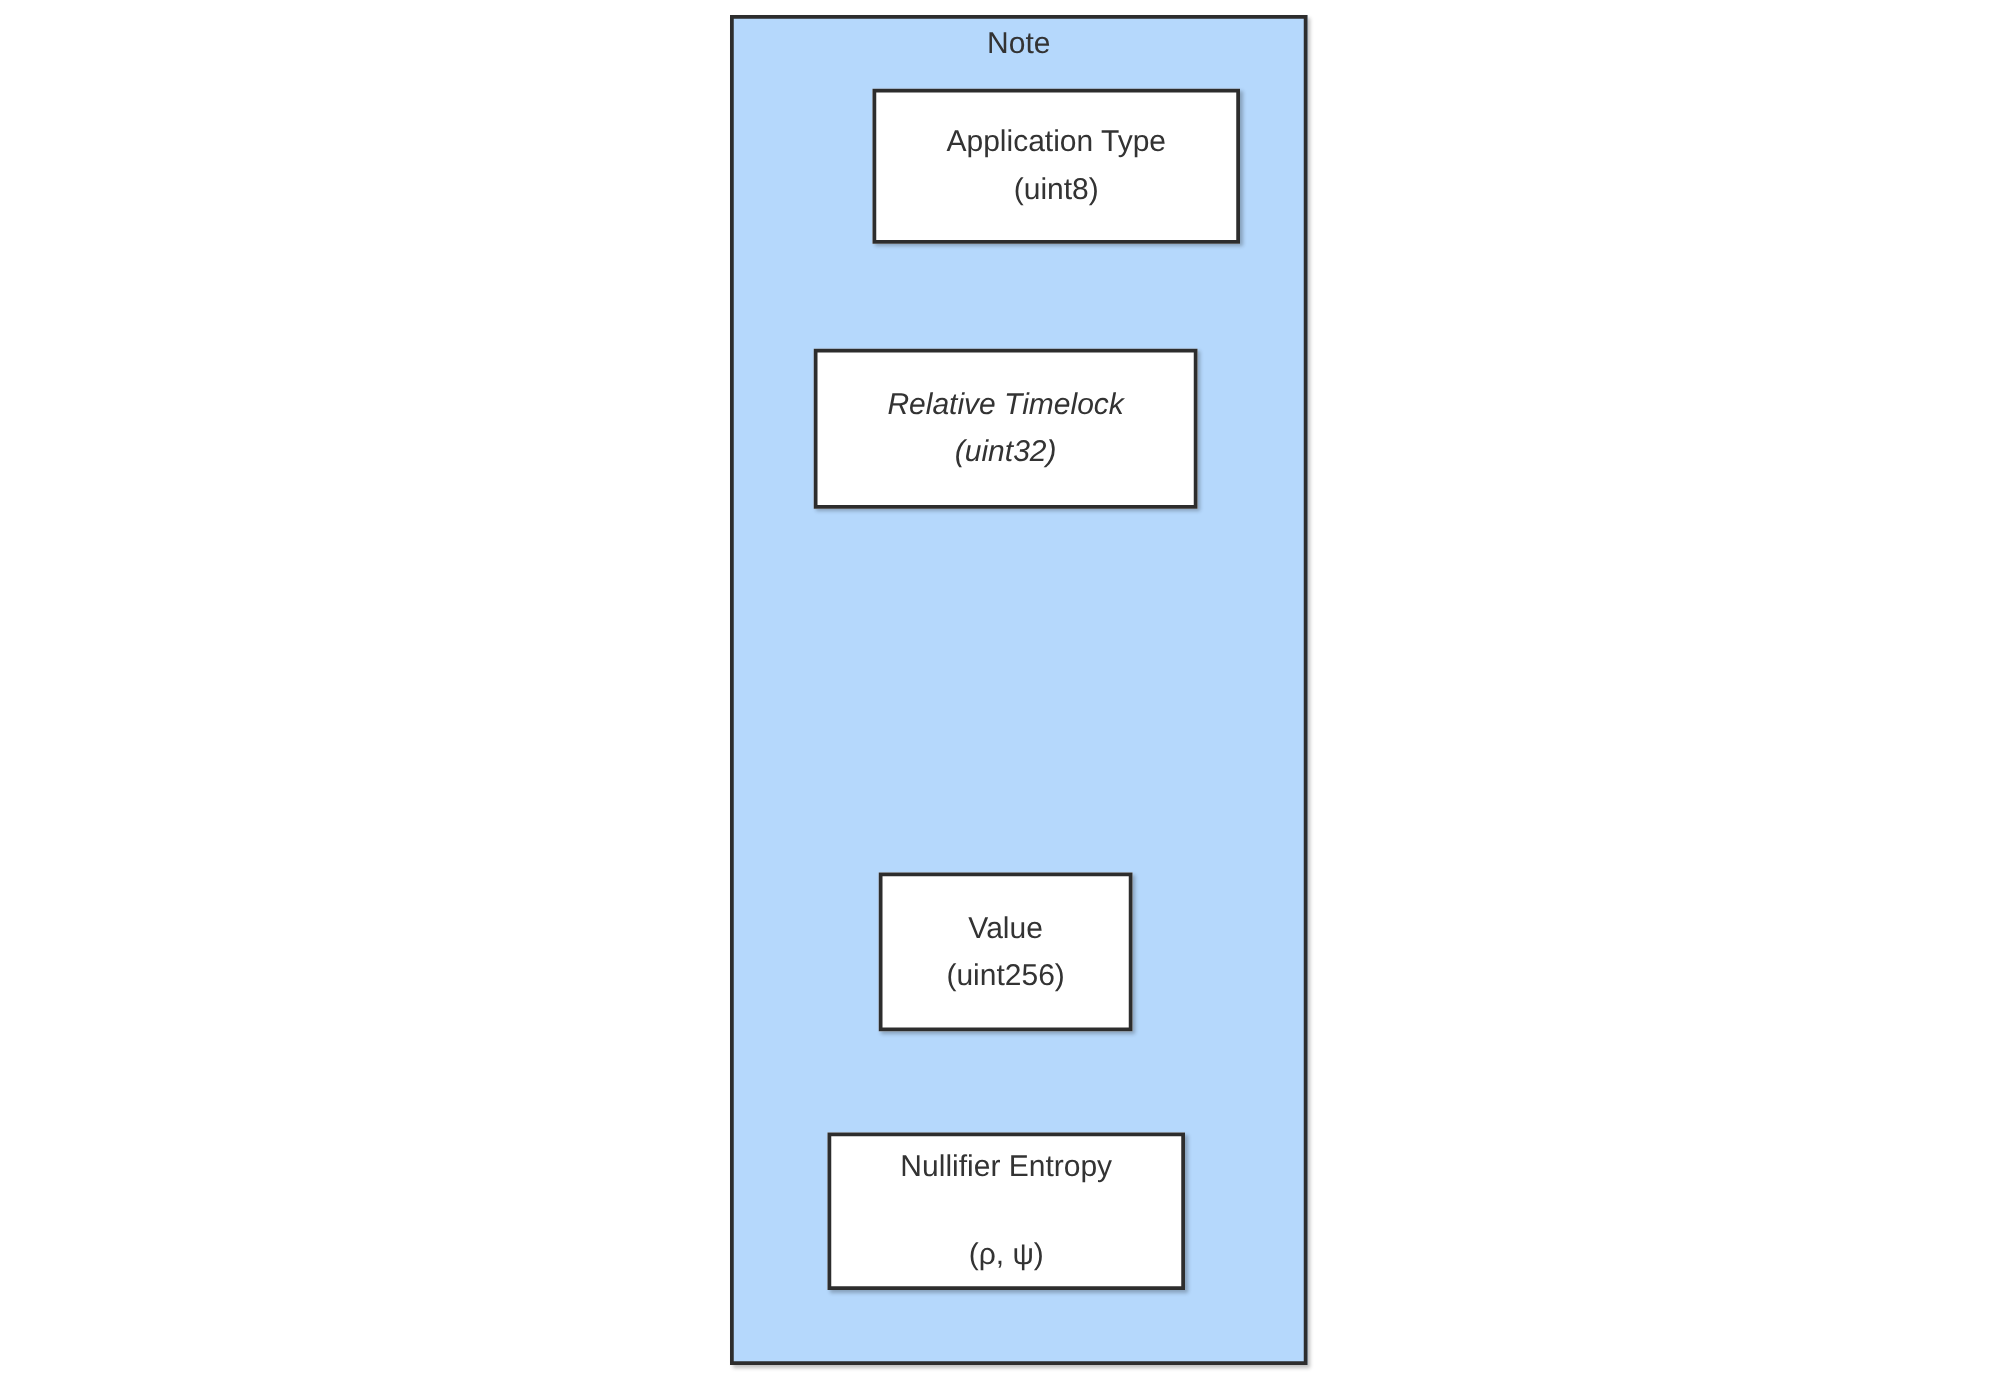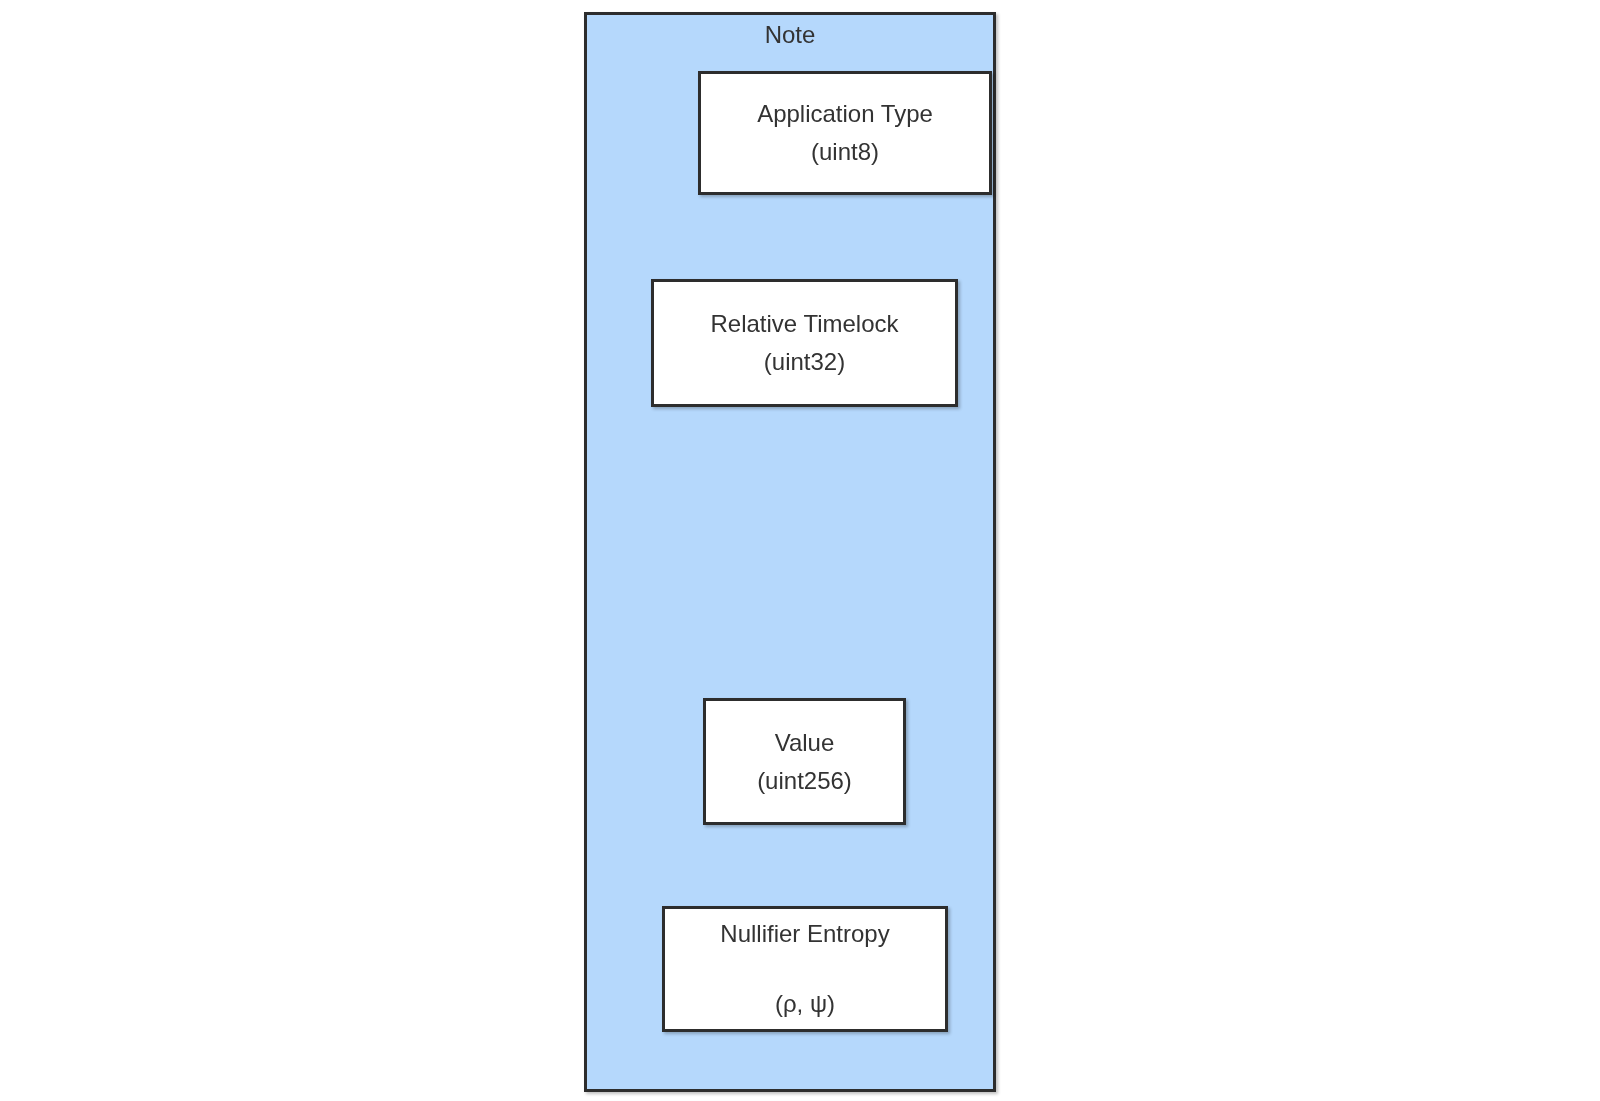--- a/index.html
+++ b/index.html
@@ -22,7 +22,7 @@
     position: absolute;
     left: 584px;
     top: 12px;
-    width: 412px;
+    width: 462px;
     height: 1080px;
     box-sizing: border-box;
     background: var(--container-fill, #B5D8FC);

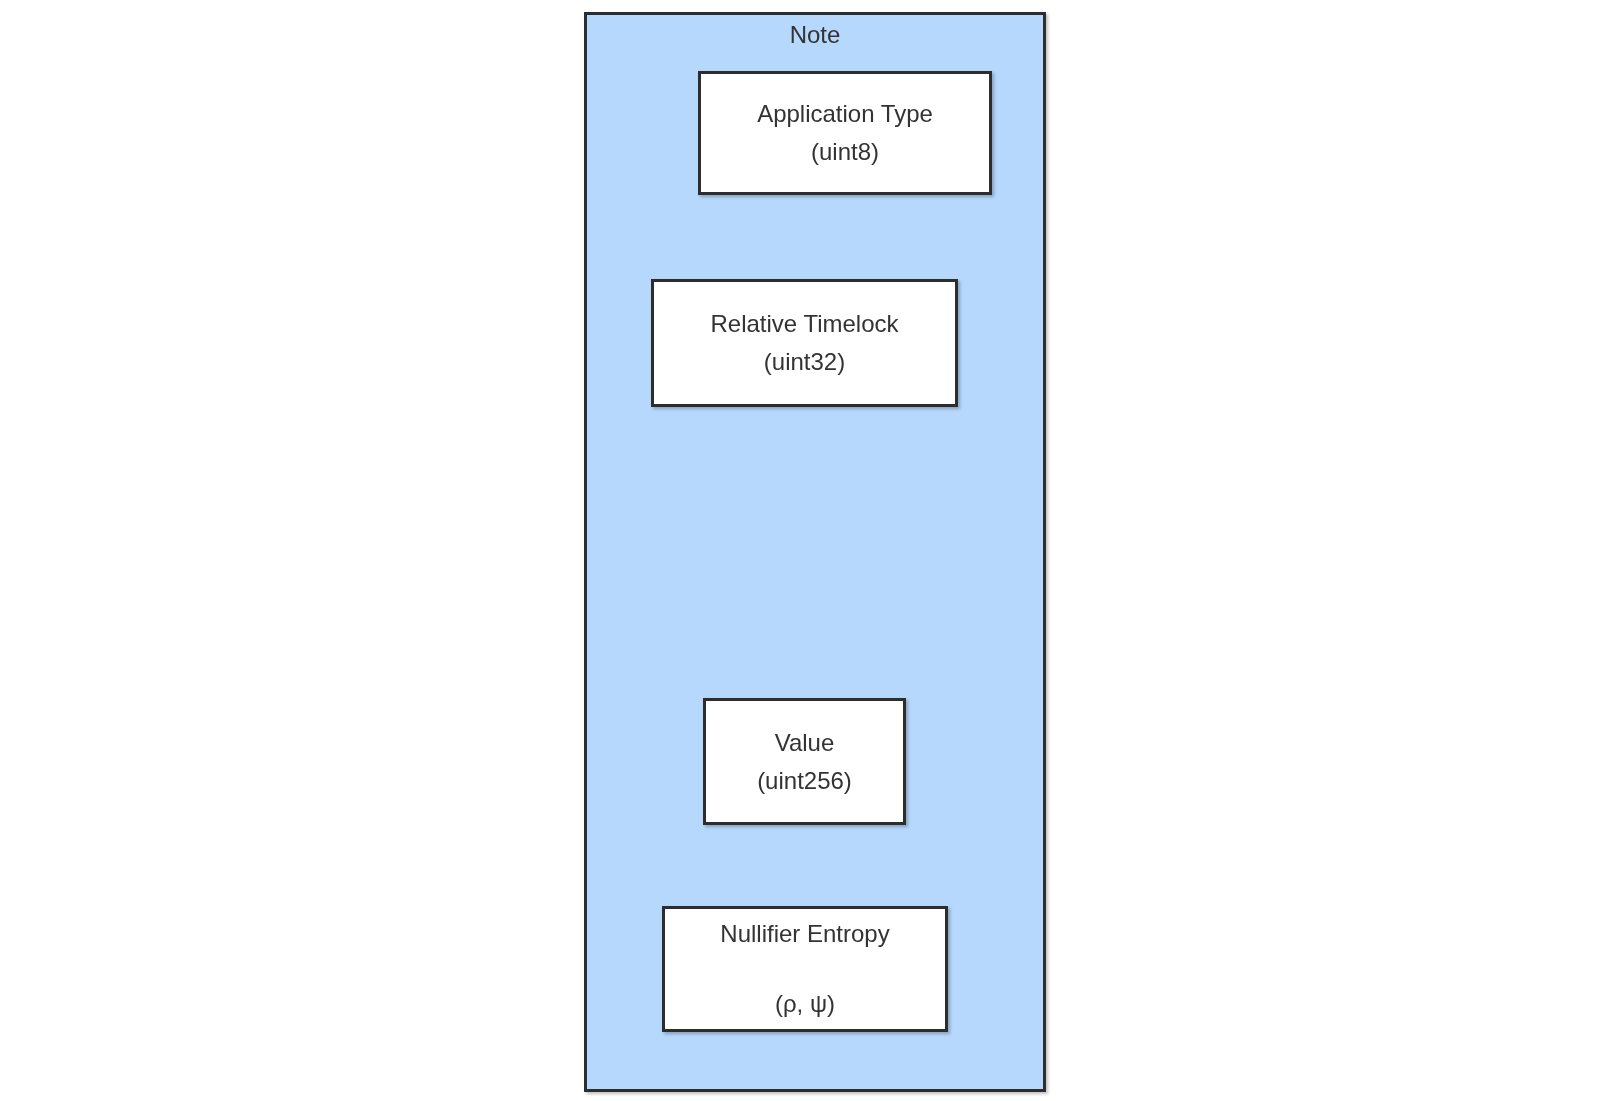--- a/index.html
+++ b/index.html
@@ -55,7 +55,7 @@
     color: var(--text, #333333);
   }
   .fb0 { left: 70px;  top: 56px;  width: 294px; height: 124px; margin-left: 41px; }
-  .fb1 { left: 64px;  top: 264px; width: 307px; height: 128px; }
+  .fb1 { left: 64px;  top: 264px; width: 307px; height: 128px; font-style: italic; }
   .fb2 { left: 80px;  top: 474px; width: 276px; height: 126px; }
   .fb3 { left: 116px; top: 683px; width: 203px; height: 127px; }
   .fb4 { left: 75px;  top: 891px; width: 286px; height: 126px; gap: 32px; }

